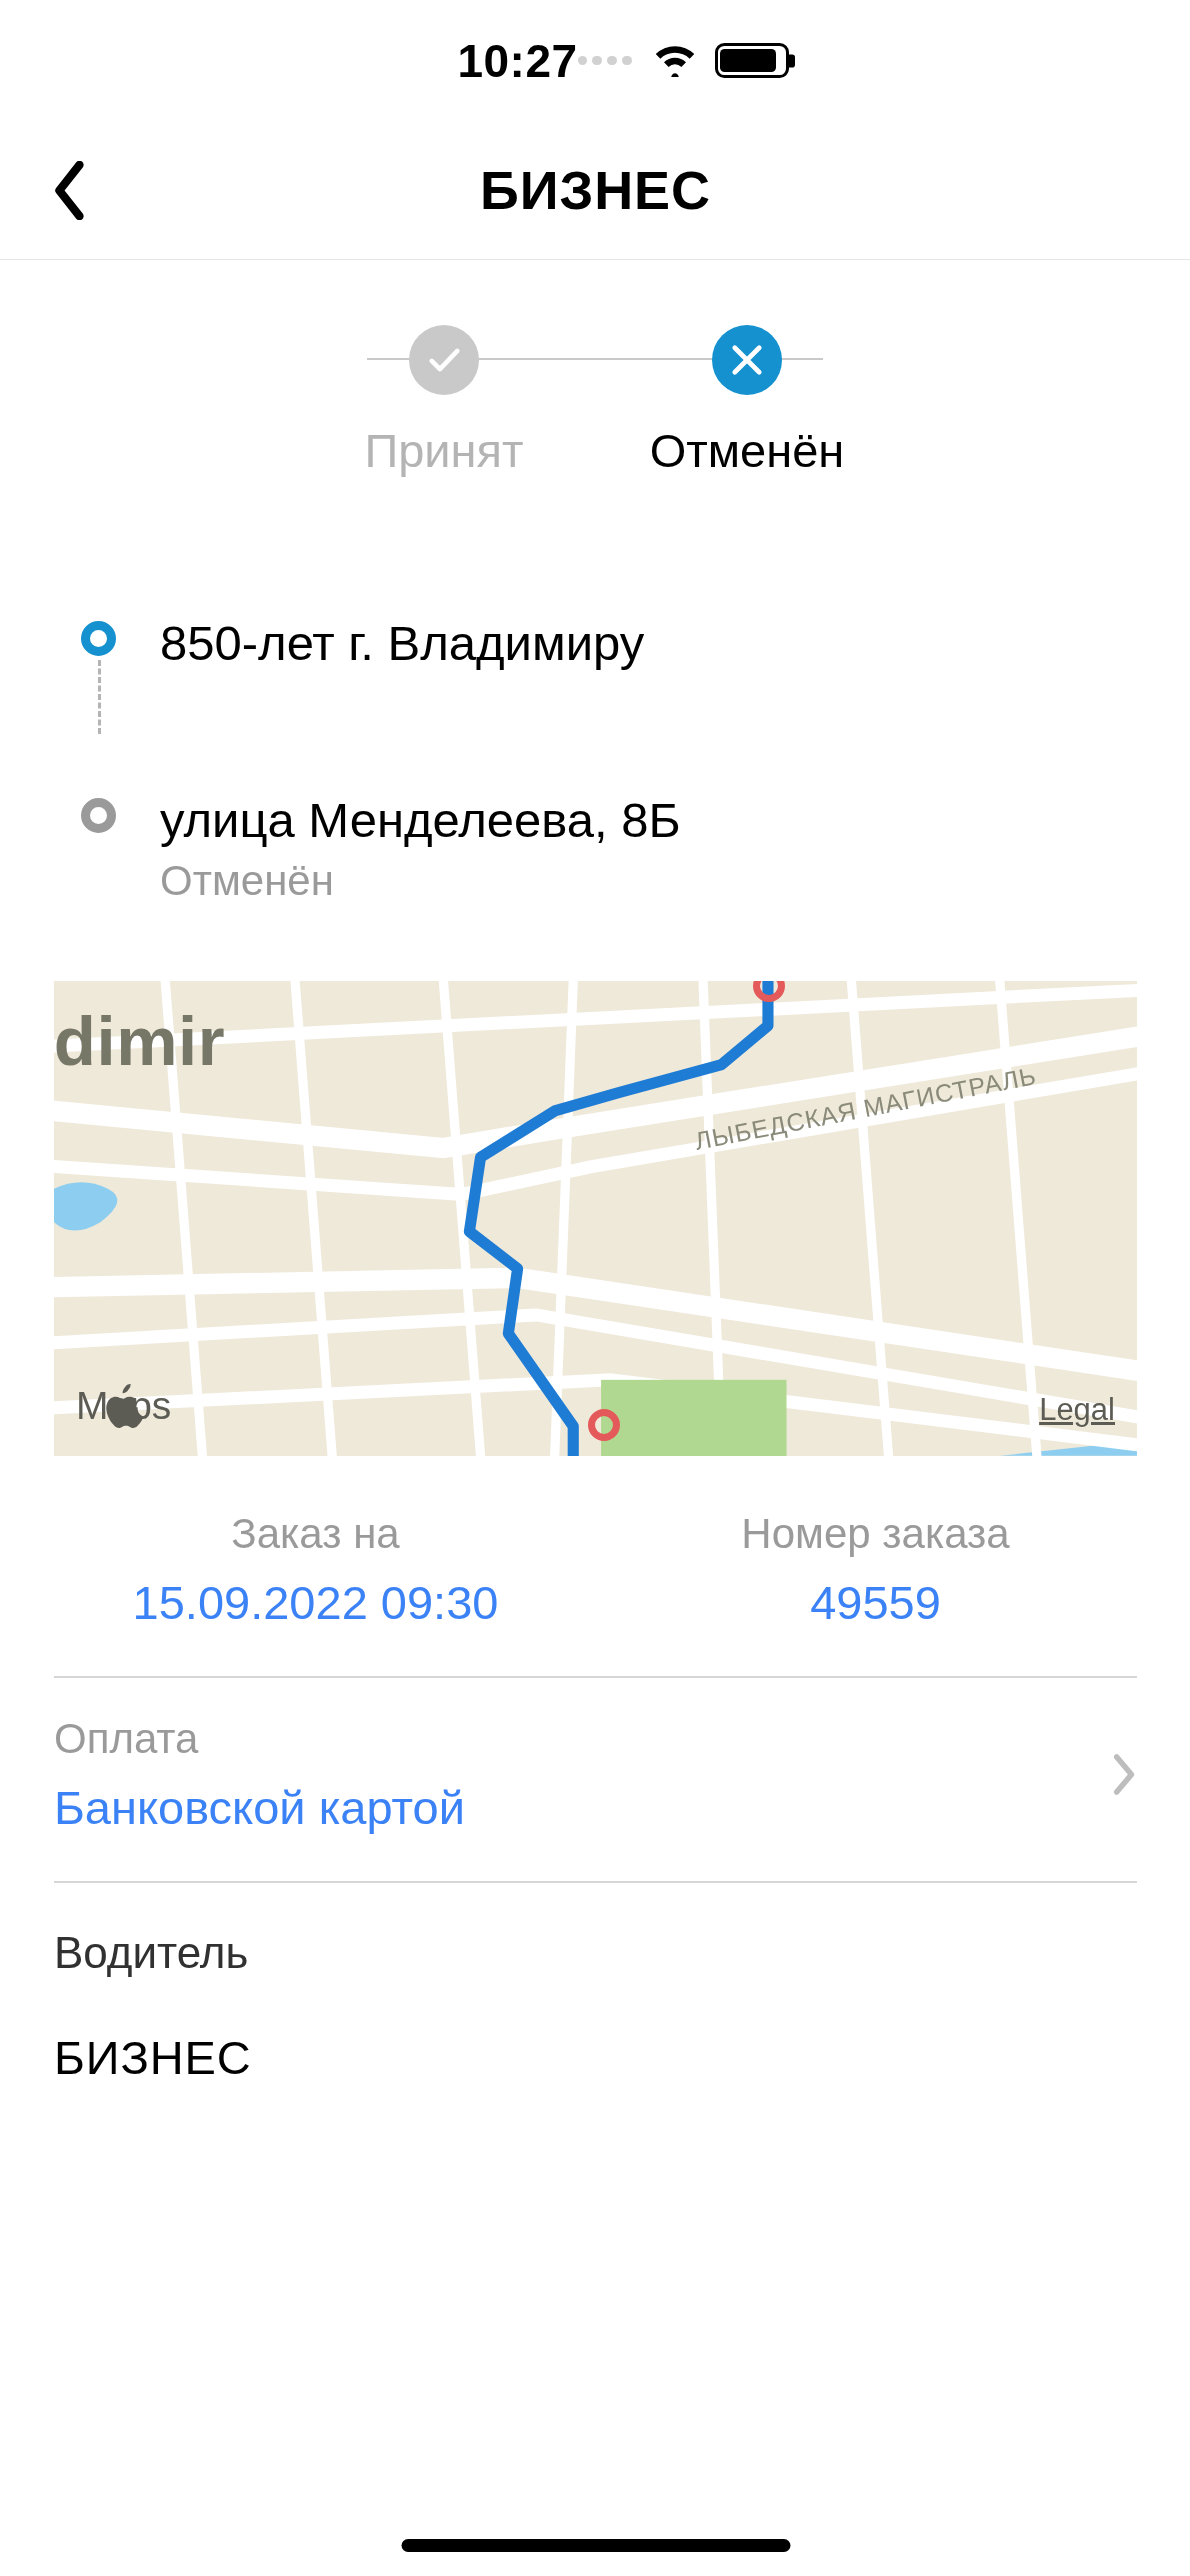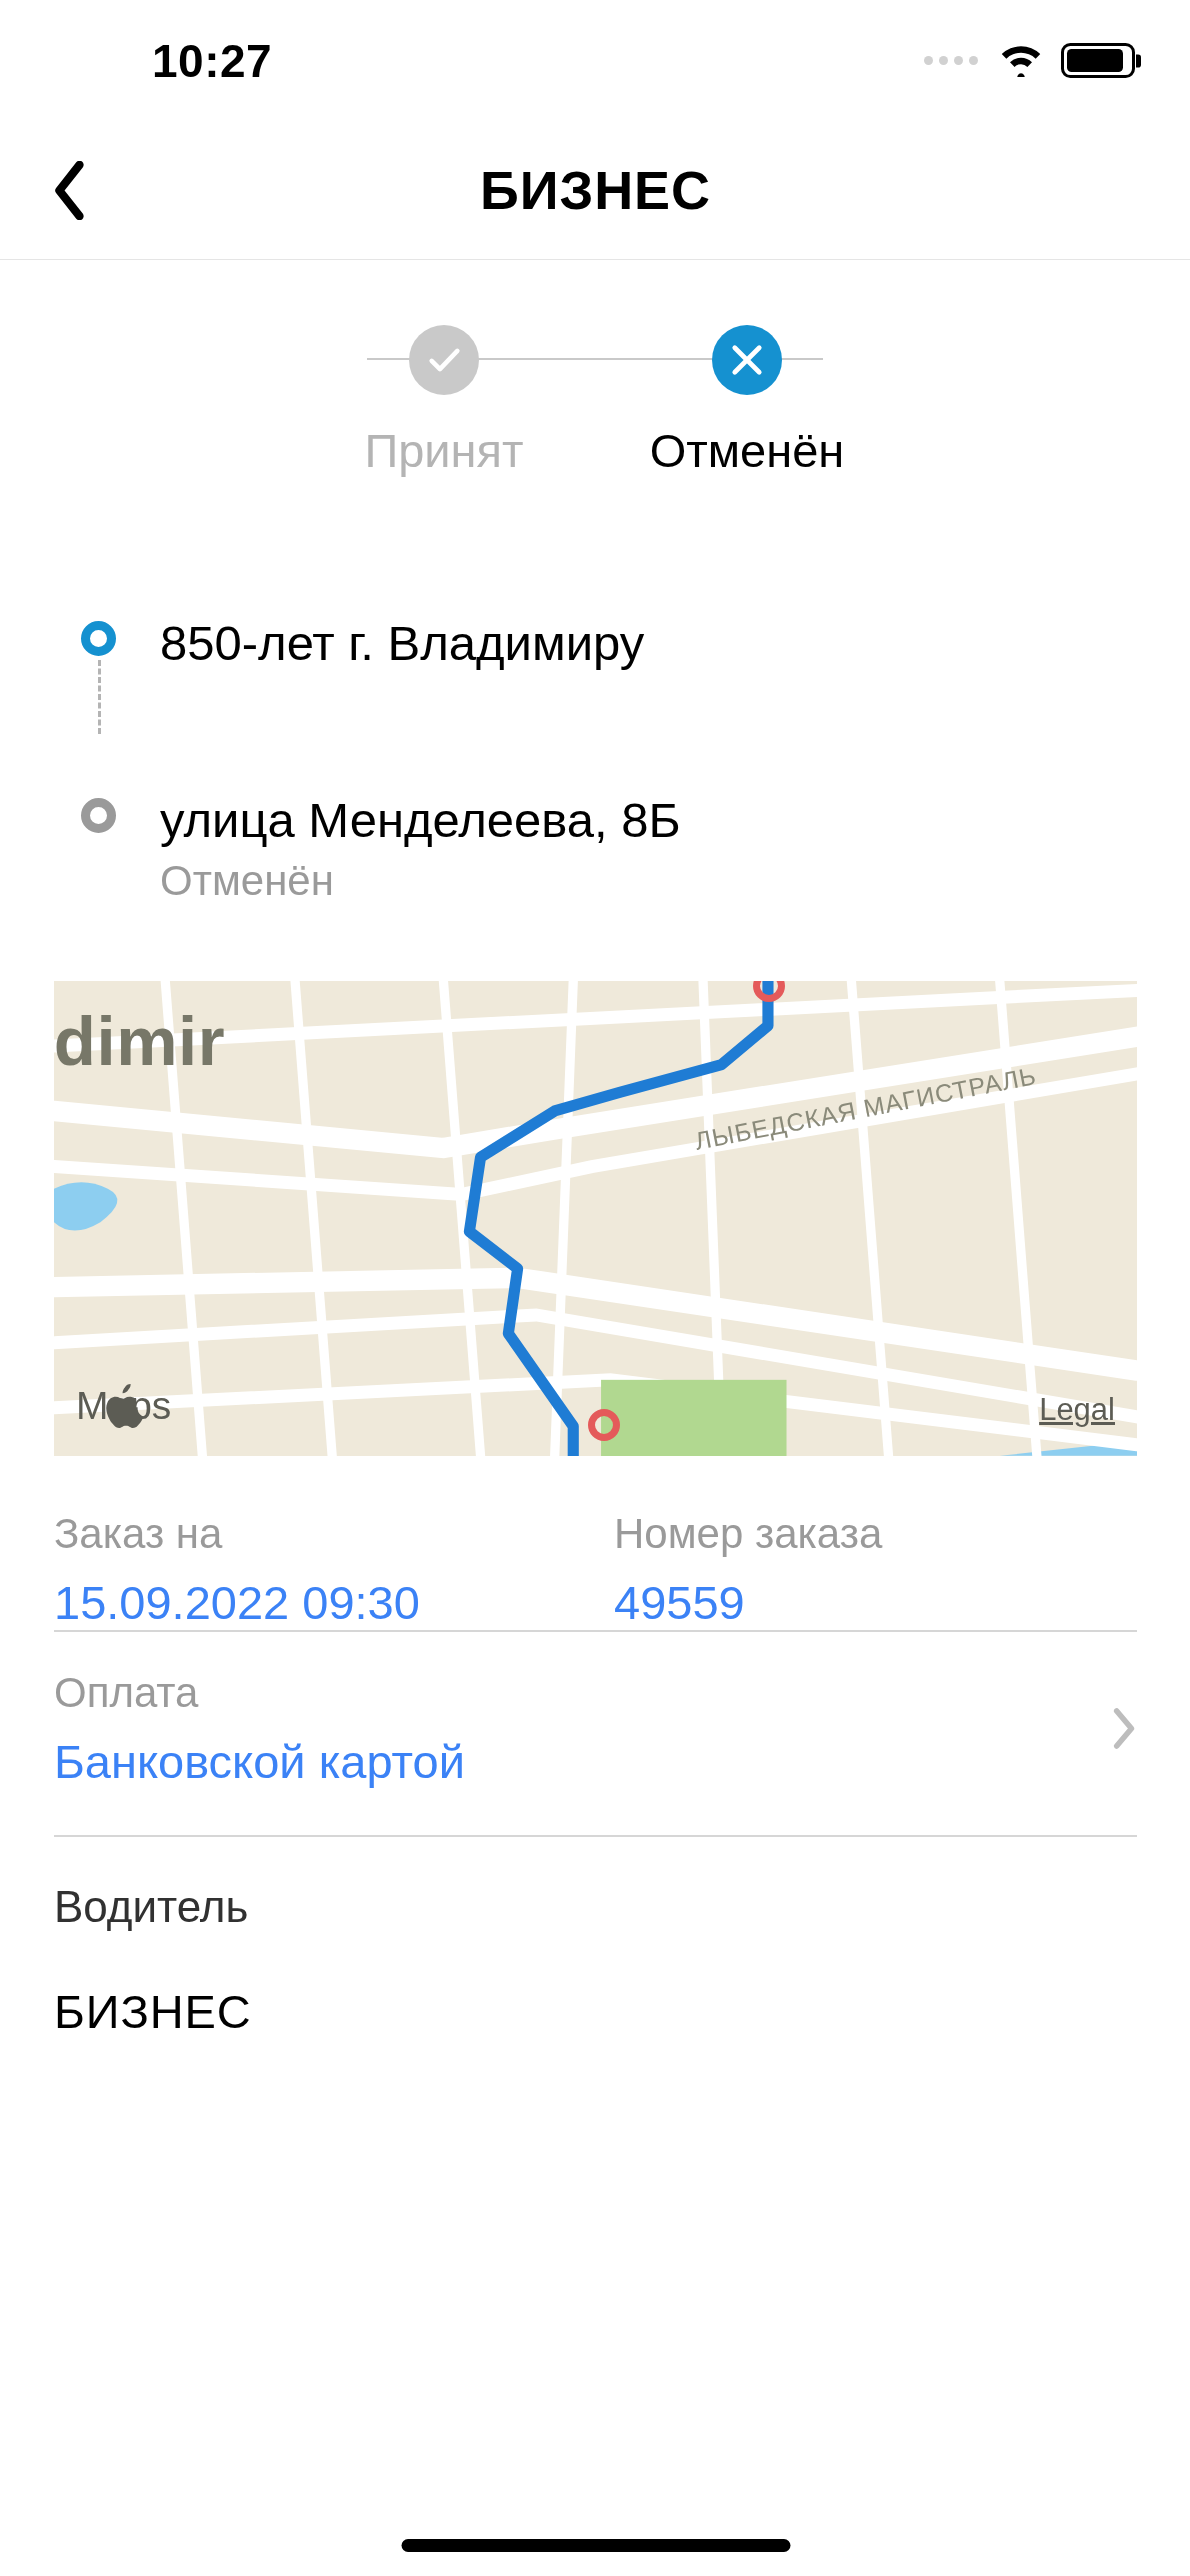--- a/index.html
+++ b/index.html
@@ -17,9 +17,8 @@
       height: 121px;
       display: flex;
       align-items: center;
-      justify-content: space-between;
+      justify-content: center;
       padding: 0 56px 0 111px;
-      margin-left: 41px;
     }
     .status-time {
       font-size: 46px;

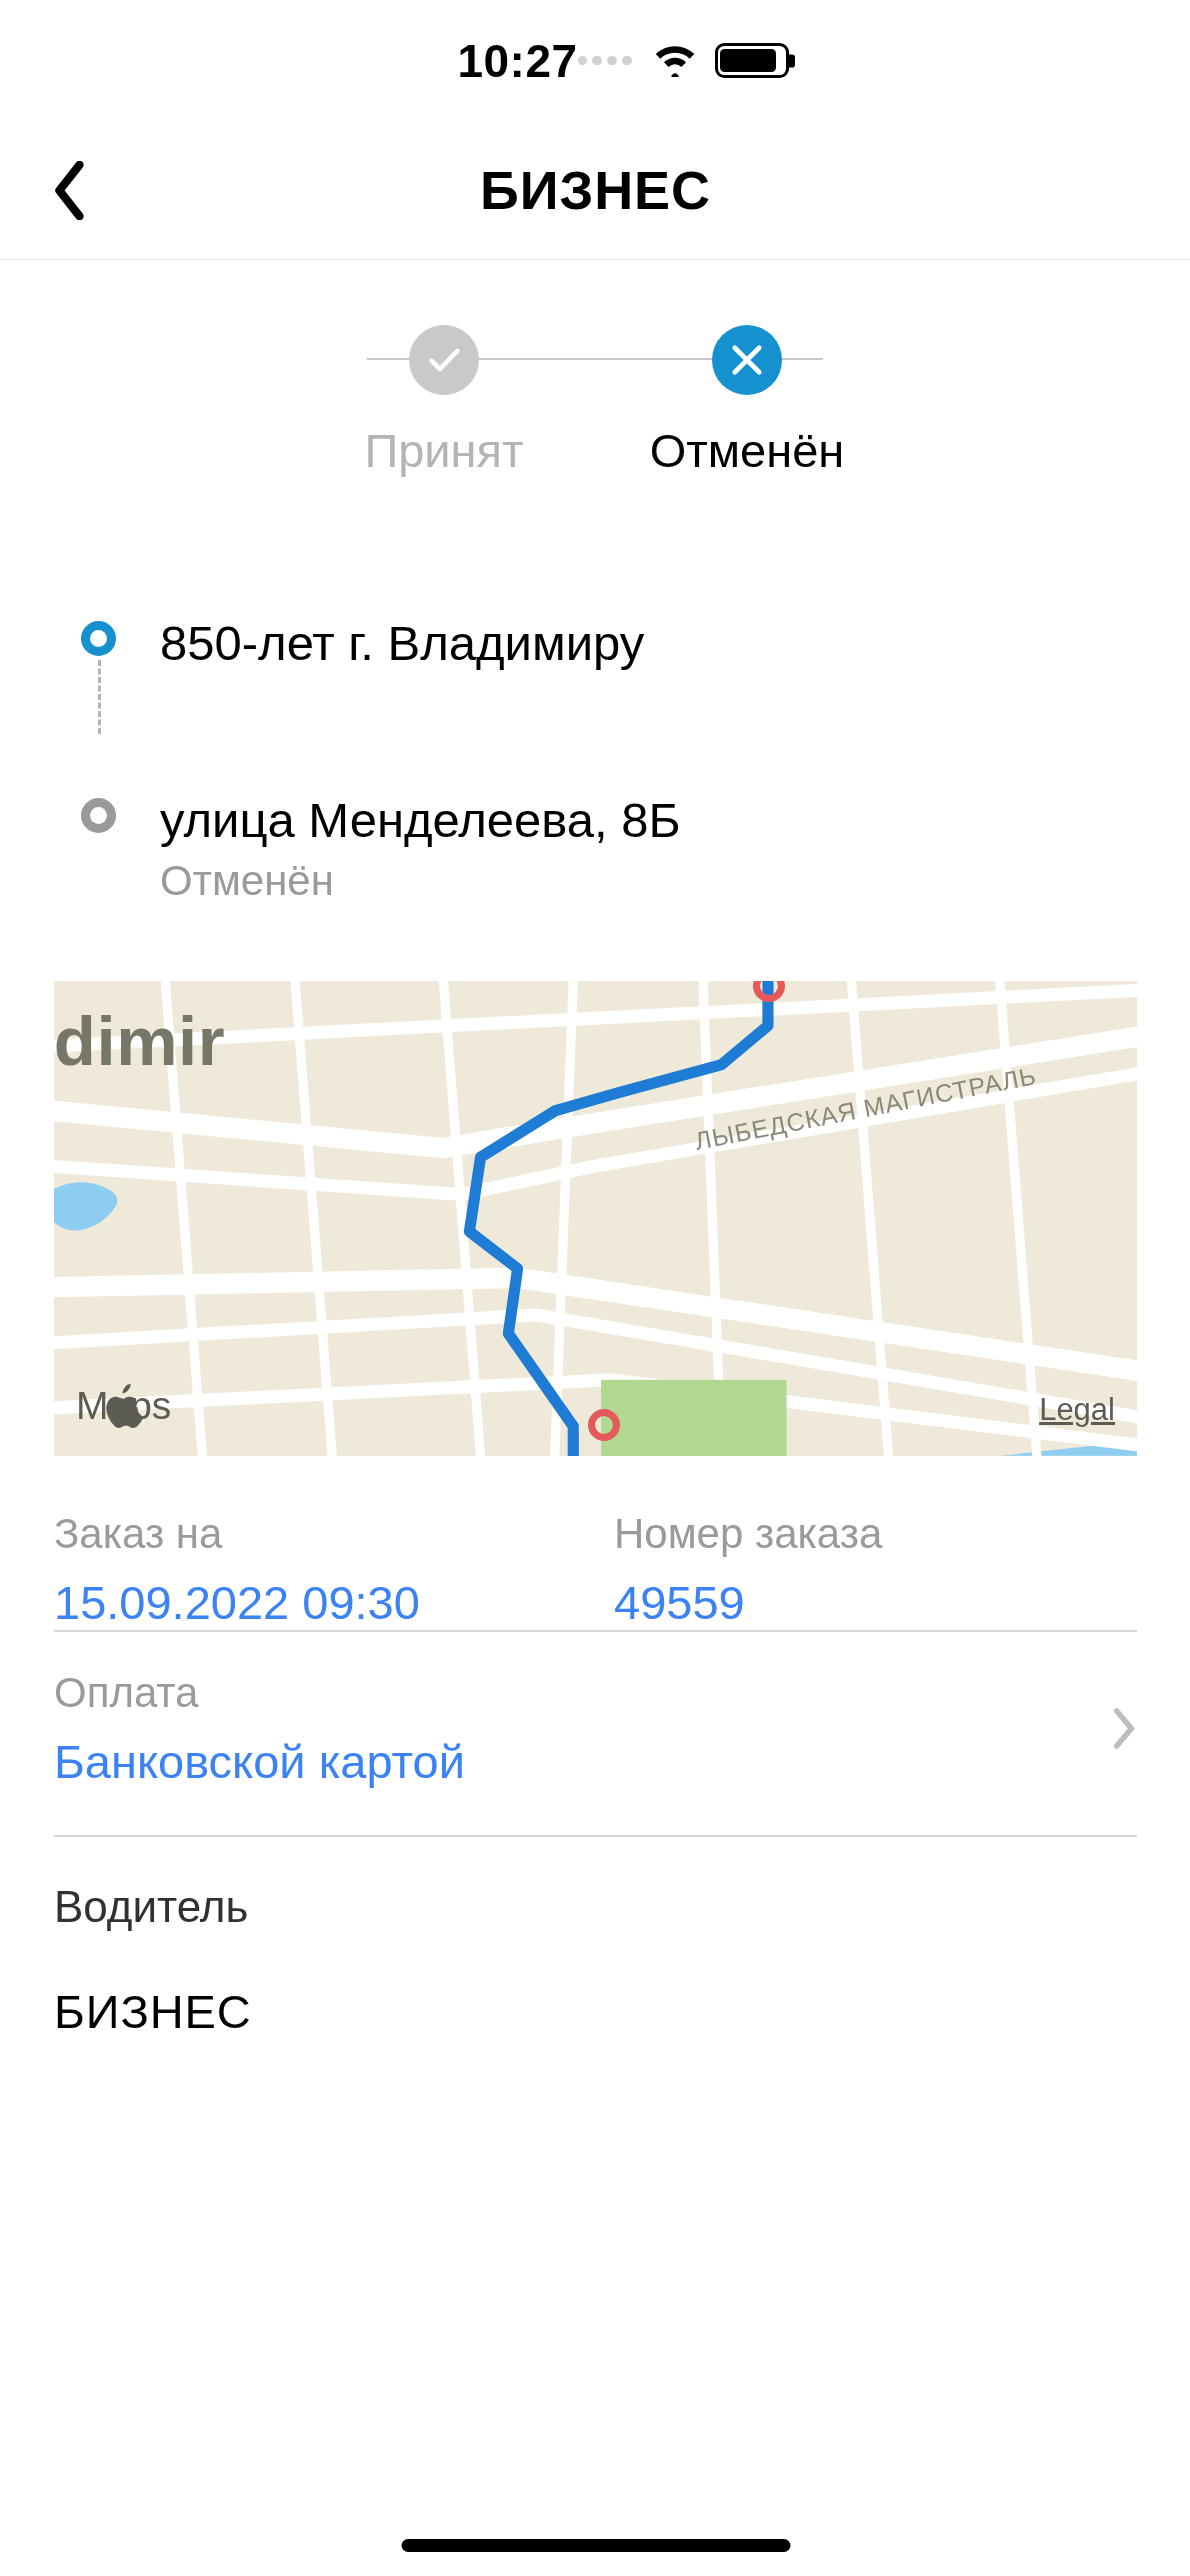--- a/index.html
+++ b/index.html
@@ -239,6 +239,8 @@
     .detail-grid {
       display: flex;
       gap: 37px;
+      padding-bottom: 46px;
+      text-align: center;
     }
     .detail-col { flex: 1; }
     .detail-label {

